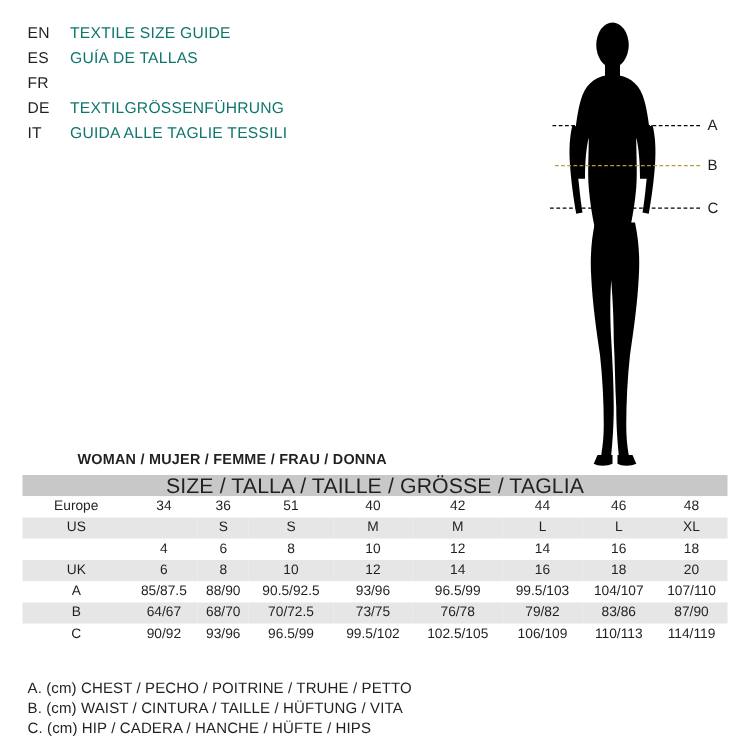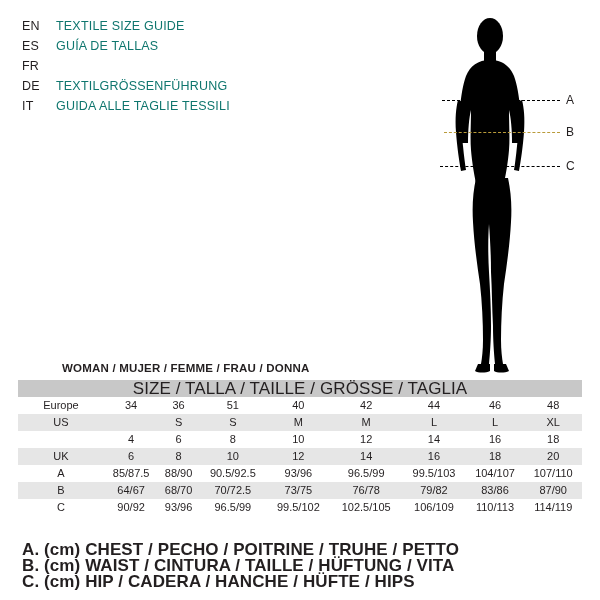--- a/index.html
+++ b/index.html
@@ -133,8 +133,8 @@
     position: absolute;
     left: 22px;
     top: 542px;
-    font-size: 17px;
-    font-weight: bold;
+    font-size: 12px;
+    font-weight: normal;
     color: #231f20;
     letter-spacing: 0.1px;
   }

